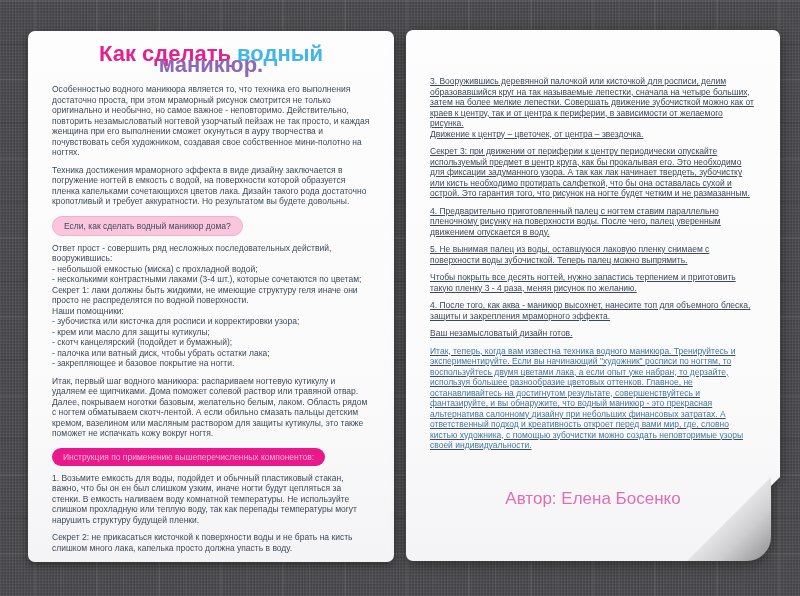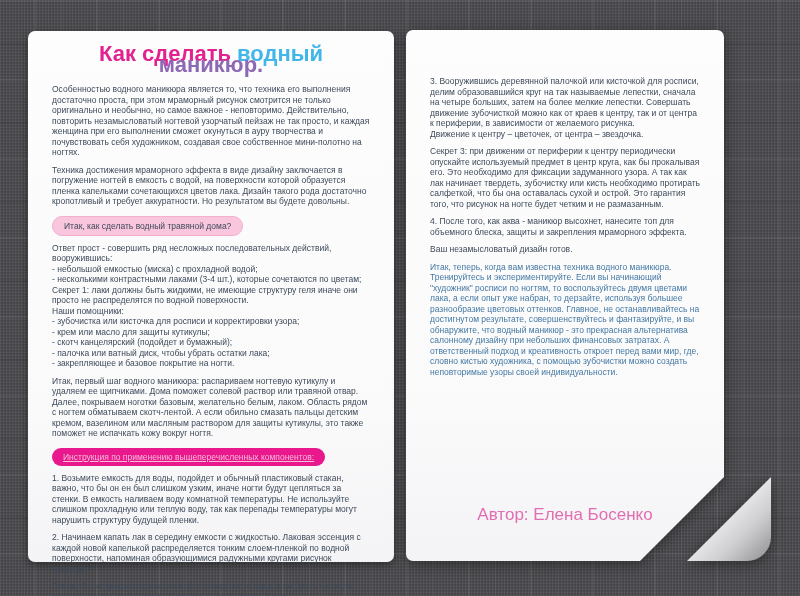--- a/index.html
+++ b/index.html
@@ -29,8 +29,9 @@
     filter:drop-shadow(0 3px 7px rgba(0,0,0,.4));
   }
   .page-right{
-    position:absolute;left:0;top:0;width:318px;height:531px;
+    position:absolute;left:0;top:0;width:374px;height:531px;
     clip-path:polygon(0 0,100% 0,100% calc(100% - 84px),calc(100% - 84px) 100%,0 100%);
+    text-decoration:underline;
   }
   .fold{
     position:absolute;right:0;bottom:0;width:84px;height:84px;

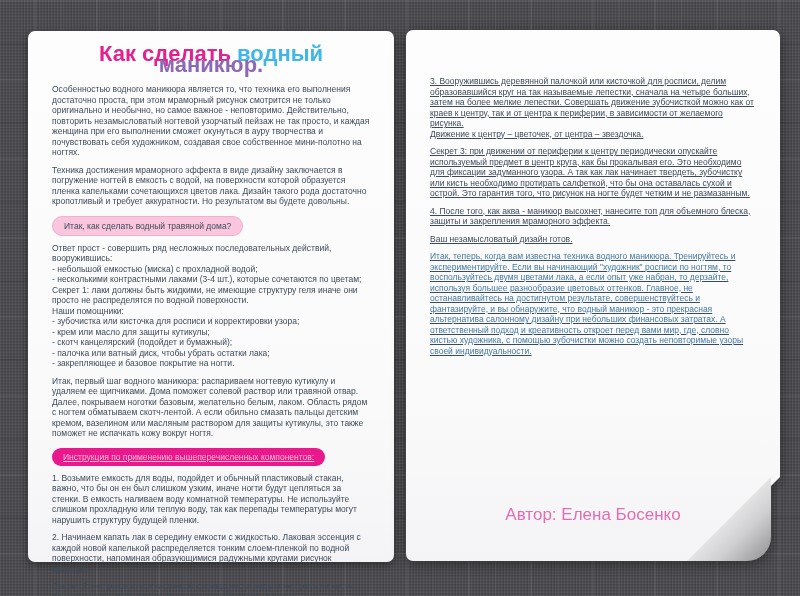--- a/index.html
+++ b/index.html
@@ -97,6 +97,7 @@
     <p class="para">3. Вооружившись  деревянной палочкой или кисточкой для росписи, делим образовавшийся круг на так называемые лепестки, сначала на четыре больших, затем на более мелкие лепестки. Совершать движение зубочисткой можно как от краев к центру, так и от центра к периферии, в зависимости от желаемого рисунка.
 Движение к центру – цветочек, от центра – звездочка.</p>
     <p class="para">Секрет 3: при движении от периферии к центру периодически опускайте используемый предмет в центр круга, как бы прокалывая его. Это необходимо для фиксации задуманного узора. А так как лак начинает твердеть, зубочистку или кисть необходимо протирать салфеткой, что бы она оставалась сухой и острой.  Это гарантия того, что рисунок на ногте будет четким и не размазанным.</p>
+    <p class="para">4. Предварительно приготовленный палец с ногтем ставим параллельно пленочному рисунку на поверхности воды. После чего, палец уверенным движением опускается в воду.</p>
     <p class="para">4. После того, как аква - маникюр высохнет, нанесите топ для объемного блеска, защиты и закрепления мраморного эффекта.</p>
     <p class="para">Ваш незамысловатый дизайн готов.</p>
     <p class="para outro">Итак, теперь, когда вам известна техника водного маникюра. Тренируйтесь и экспериментируйте.  Если вы начинающий "художник" росписи по ногтям, то воспользуйтесь двумя цветами лака, а если опыт уже набран, то дерзайте, используя большее разнообразие цветовых оттенков. Главное, не останавливайтесь на достигнутом результате, совершенствуйтесь и фантазируйте, и вы обнаружите, что водный маникюр - это прекрасная альтернатива салонному дизайну при небольших финансовых затратах. А ответственный подход и креативность откроет перед вами мир, где,  словно кистью художника, с помощью зубочистки можно создать неповторимые узоры своей индивидуальности.</p>

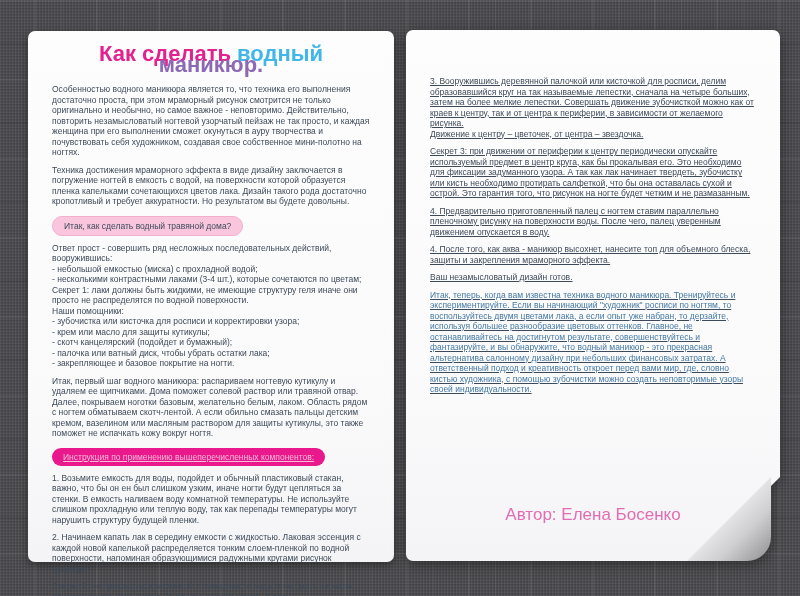--- a/index.html
+++ b/index.html
@@ -70,7 +70,7 @@
   <p class="para">Особенностью водного маникюра является то, что техника его выполнения достаточно проста, при этом мраморный рисунок смотрится не только оригинально и необычно, но самое важное - неповторимо. Действительно, повторить незамысловатый ногтевой узорчатый пейзаж  не так просто, и каждая женщина  при его выполнении сможет окунуться в ауру творчества и почувствовать себя художником, создавая свое собственное мини-полотно на ногтях.</p>
   <p class="para">Техника достижения мраморного эффекта в виде дизайну заключается в погружение ногтей в емкость с водой, на поверхности которой образуется пленка капельками сочетающихся цветов лака. Дизайн  такого рода достаточно кропотливый и требует аккуратности. Но результатом вы будете довольны.</p>
   <div>
-    <span class="pill pill-light">Итак, как сделать водный травяной дома?</span>
+    <span class="pill pill-light">Если, как сделать водный маникюр дома?</span>
   </div>
   <p class="para">Ответ прост - совершить ряд несложных последовательных действий, вооружившись:
 - небольшой емкостью (миска) с прохладной водой;

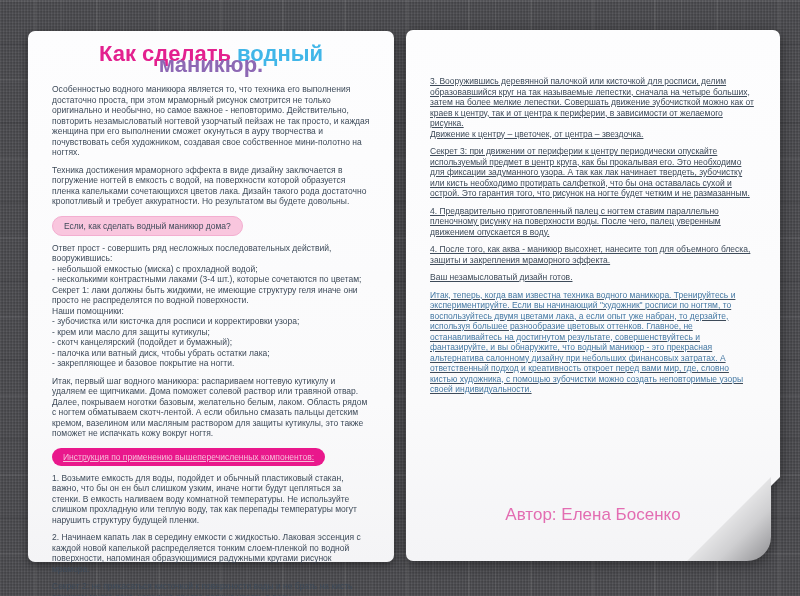--- a/index.html
+++ b/index.html
@@ -98,6 +98,7 @@
 Движение к центру – цветочек, от центра – звездочка.</p>
     <p class="para">Секрет 3: при движении от периферии к центру периодически опускайте используемый предмет в центр круга, как бы прокалывая его. Это необходимо для фиксации задуманного узора. А так как лак начинает твердеть, зубочистку или кисть необходимо протирать салфеткой, что бы она оставалась сухой и острой.  Это гарантия того, что рисунок на ногте будет четким и не размазанным.</p>
     <p class="para">4. Предварительно приготовленный палец с ногтем ставим параллельно пленочному рисунку на поверхности воды. После чего, палец уверенным движением опускается в воду.</p>
+    <p class="para">5. Не вынимая палец из воды, оставшуюся лаковую пленку снимаем с поверхности воды зубочисткой. Теперь палец можно выпрямить.</p>
     <p class="para">4. После того, как аква - маникюр высохнет, нанесите топ для объемного блеска, защиты и закрепления мраморного эффекта.</p>
     <p class="para">Ваш незамысловатый дизайн готов.</p>
     <p class="para outro">Итак, теперь, когда вам известна техника водного маникюра. Тренируйтесь и экспериментируйте.  Если вы начинающий "художник" росписи по ногтям, то воспользуйтесь двумя цветами лака, а если опыт уже набран, то дерзайте, используя большее разнообразие цветовых оттенков. Главное, не останавливайтесь на достигнутом результате, совершенствуйтесь и фантазируйте, и вы обнаружите, что водный маникюр - это прекрасная альтернатива салонному дизайну при небольших финансовых затратах. А ответственный подход и креативность откроет перед вами мир, где,  словно кистью художника, с помощью зубочистки можно создать неповторимые узоры своей индивидуальности.</p>

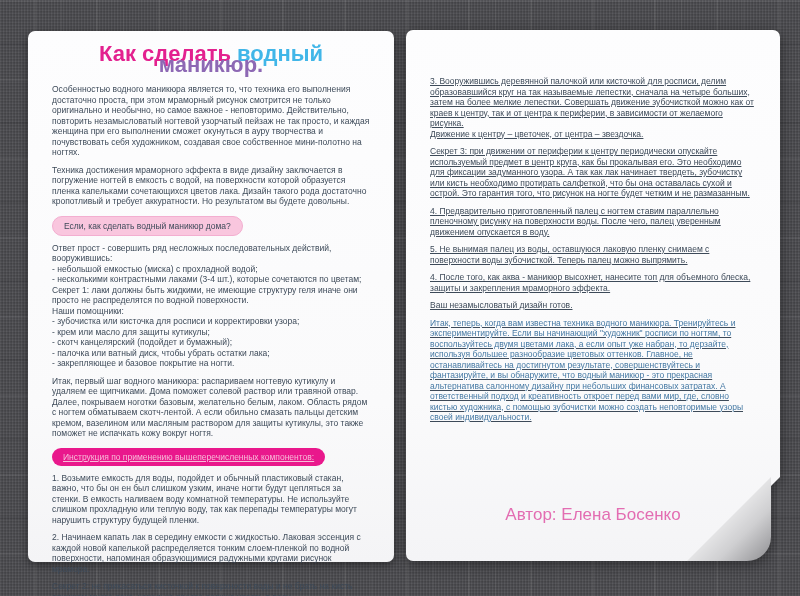--- a/index.html
+++ b/index.html
@@ -99,6 +99,7 @@
     <p class="para">Секрет 3: при движении от периферии к центру периодически опускайте используемый предмет в центр круга, как бы прокалывая его. Это необходимо для фиксации задуманного узора. А так как лак начинает твердеть, зубочистку или кисть необходимо протирать салфеткой, что бы она оставалась сухой и острой.  Это гарантия того, что рисунок на ногте будет четким и не размазанным.</p>
     <p class="para">4. Предварительно приготовленный палец с ногтем ставим параллельно пленочному рисунку на поверхности воды. После чего, палец уверенным движением опускается в воду.</p>
     <p class="para">5. Не вынимая палец из воды, оставшуюся лаковую пленку снимаем с поверхности воды зубочисткой. Теперь палец можно выпрямить.</p>
+    <p class="para">Чтобы покрыть все десять ногтей, нужно запастись терпением и приготовить такую пленку 3 - 4 раза, меняя рисунок по желанию.</p>
     <p class="para">4. После того, как аква - маникюр высохнет, нанесите топ для объемного блеска, защиты и закрепления мраморного эффекта.</p>
     <p class="para">Ваш незамысловатый дизайн готов.</p>
     <p class="para outro">Итак, теперь, когда вам известна техника водного маникюра. Тренируйтесь и экспериментируйте.  Если вы начинающий "художник" росписи по ногтям, то воспользуйтесь двумя цветами лака, а если опыт уже набран, то дерзайте, используя большее разнообразие цветовых оттенков. Главное, не останавливайтесь на достигнутом результате, совершенствуйтесь и фантазируйте, и вы обнаружите, что водный маникюр - это прекрасная альтернатива салонному дизайну при небольших финансовых затратах. А ответственный подход и креативность откроет перед вами мир, где,  словно кистью художника, с помощью зубочистки можно создать неповторимые узоры своей индивидуальности.</p>

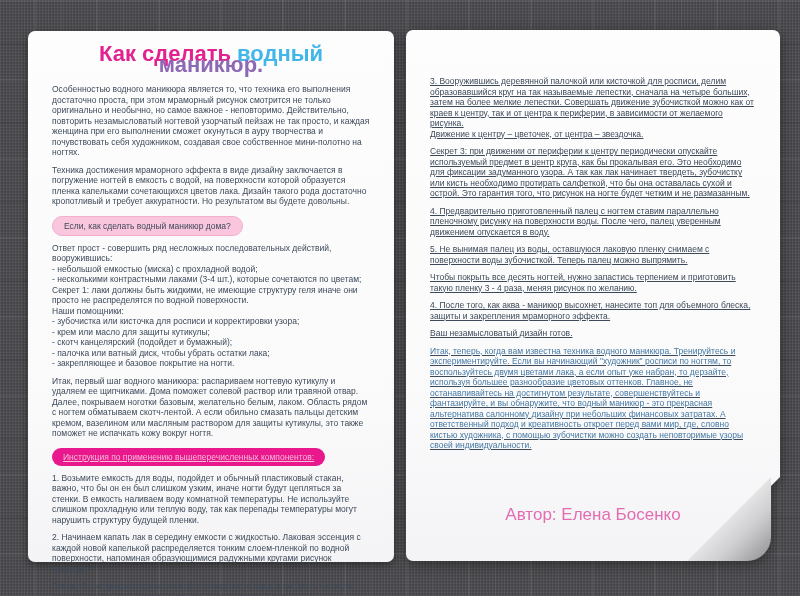--- a/index.html
+++ b/index.html
@@ -53,7 +53,7 @@
     margin:2px 0 7px 0;font-size:8.5px;line-height:10px;
   }
   .pill-light{background:#f9c6de;color:#3d4a59;border:1px solid #f3aed0;}
-  .pill-solid{background:#e9188c;color:#f7bcd9;text-decoration:underline;}
+  .pill-solid{background:#e9188c;color:#f7bcd9;}
   .outro{color:#4478a3;}
   .author{
     position:absolute;left:0;bottom:36px;width:100%;

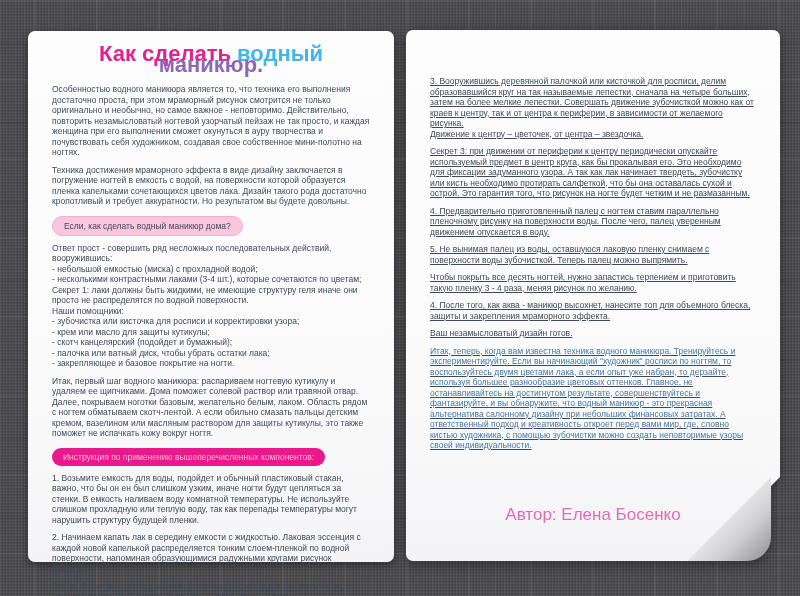--- a/index.html
+++ b/index.html
@@ -56,7 +56,7 @@
   .pill-solid{background:#e9188c;color:#f7bcd9;}
   .outro{color:#4478a3;}
   .author{
-    position:absolute;left:0;bottom:36px;width:100%;
+    position:absolute;left:0;bottom:52px;width:100%;
     text-align:center;font-size:17px;line-height:20px;color:#e36db2;
   }
 </style>

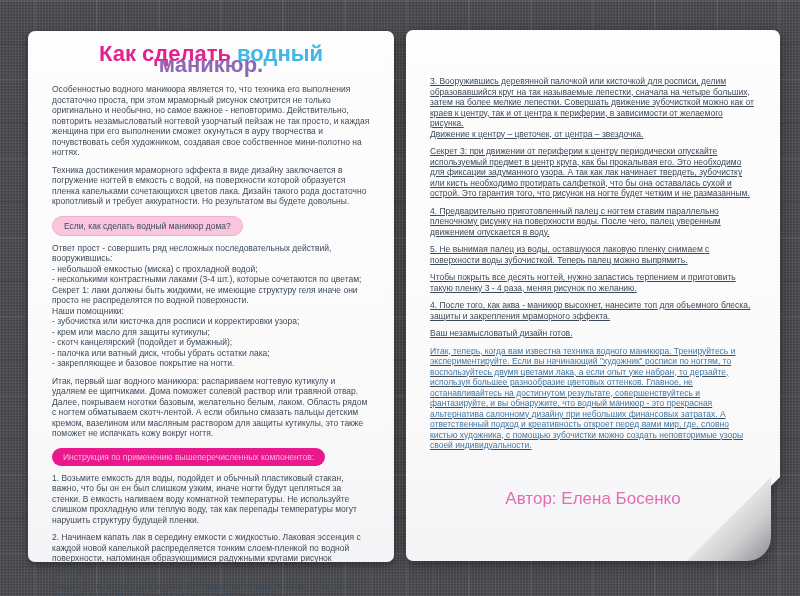--- a/index.html
+++ b/index.html
@@ -87,7 +87,6 @@
     <span class="pill pill-solid">Инструкция по применению вышеперечисленных компонентов:</span>
   </div>
   <p class="para">1. Возьмите емкость для воды, подойдет и обычный пластиковый стакан, важно, что бы он ен был слишком узким, иначе ногти будут цепляться за стенки. В емкость наливаем воду комнатной температуры. Не используйте слишком прохладную или теплую воду, так как перепады температуры могут нарушить структуру  будущей пленки.</p>
-  <p class="para">2. Начинаем капать лак в середину емкости с жидкостью. Лаковая эссенция  с каждой новой капелькой распределяется тонким слоем-пленкой по водной поверхности, напоминая образующимися радужными кругами рисунок мрамора.</p>
   <p class="para">Секрет 2: не прикасаться кисточкой к поверхности воды и не брать на кисть слишком много лака, капелька просто должна упасть в воду.</p>
 </div>
 

